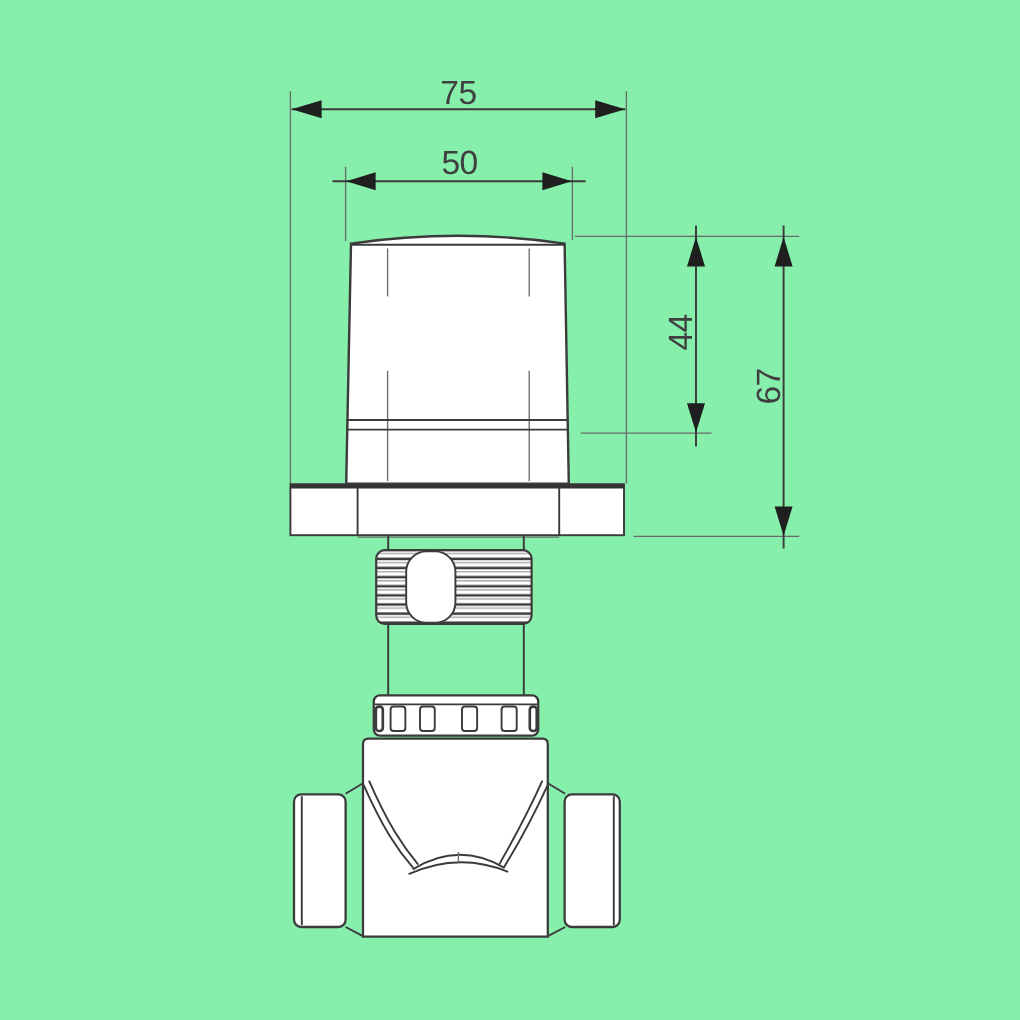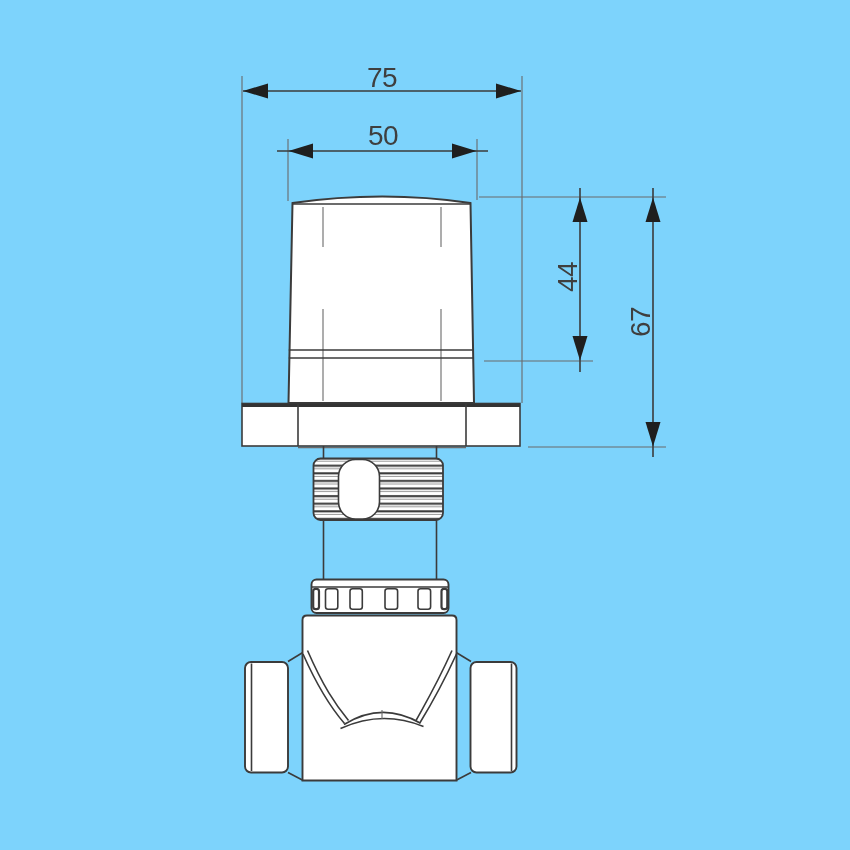--- a/index.html
+++ b/index.html
@@ -12,7 +12,7 @@
     position: relative;
     width: 850px;
     height: 850px;
-    background: #7dd3fc;
+    background: #86efac;
     overflow: hidden;
   }
   svg { display: block; }

